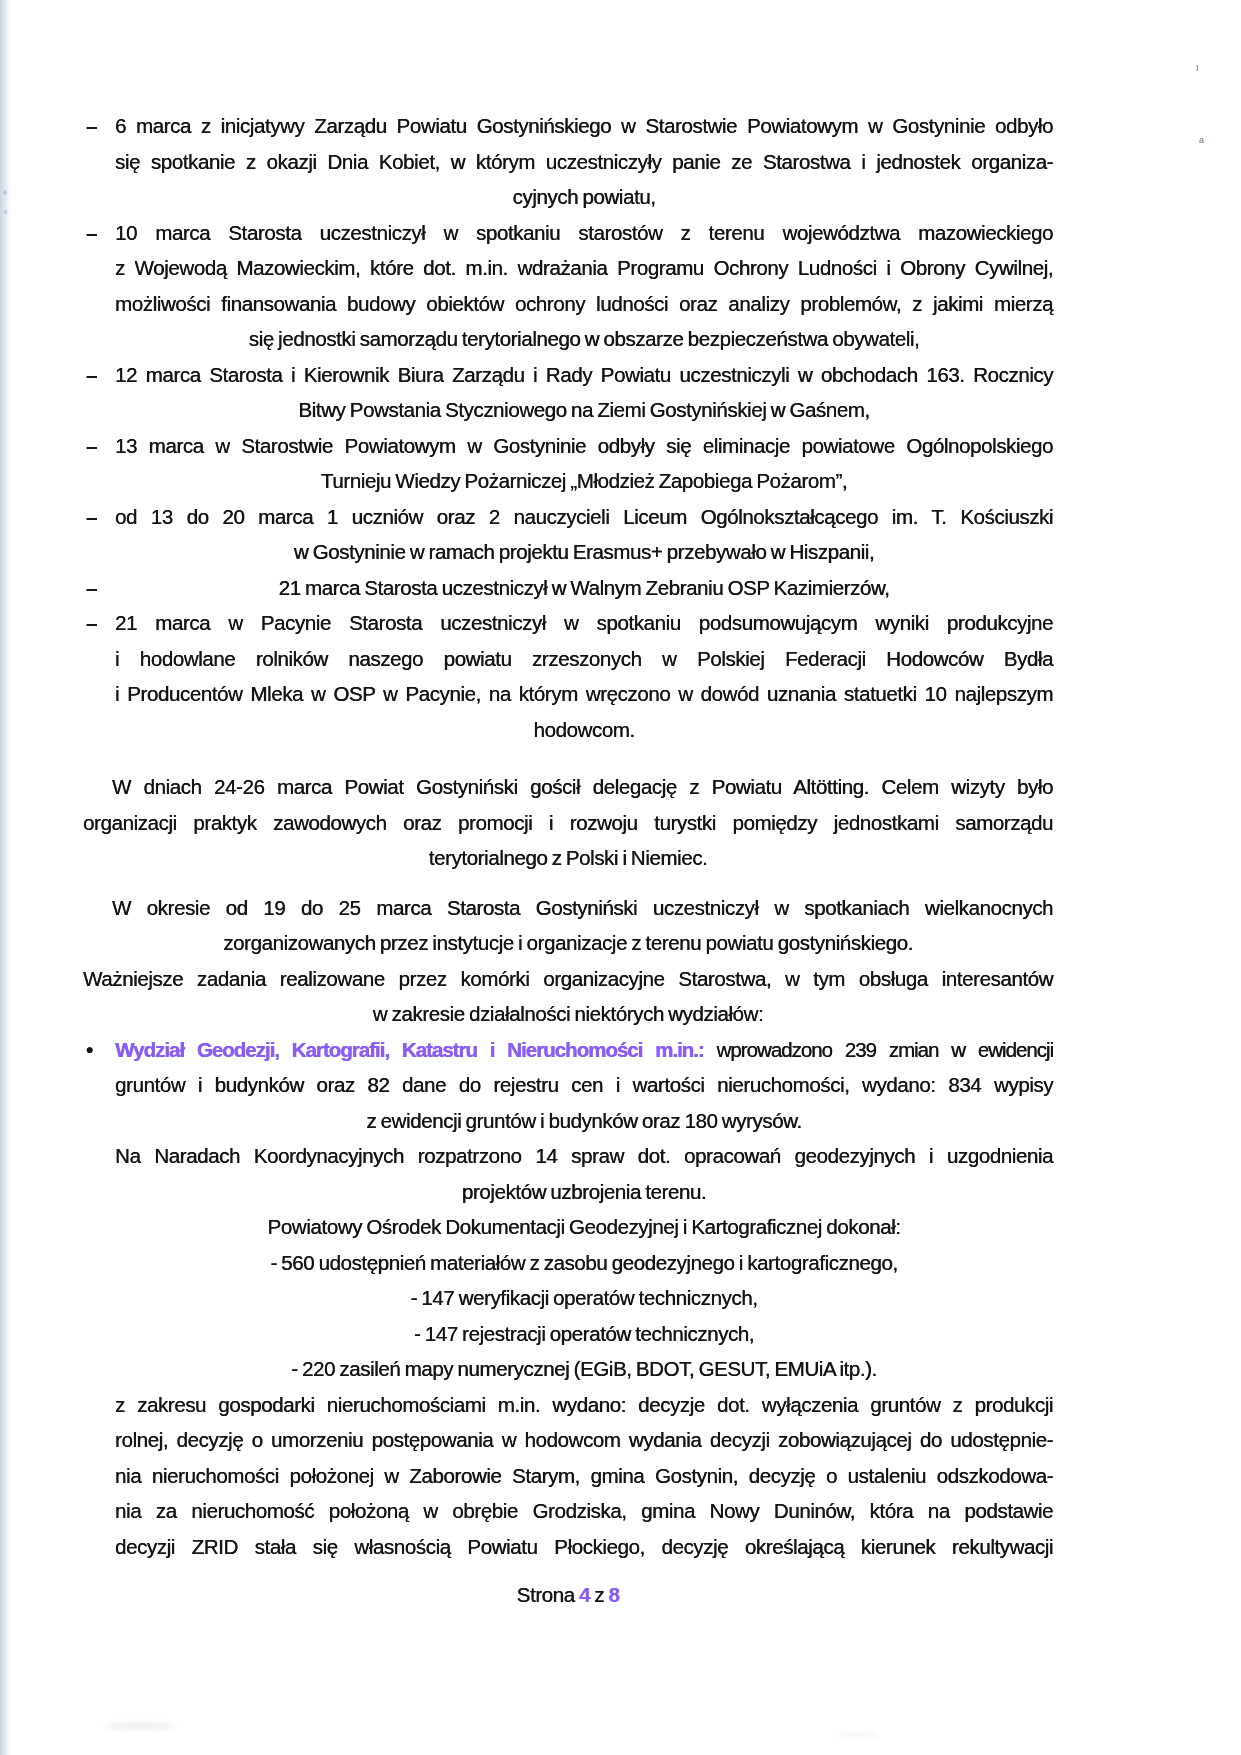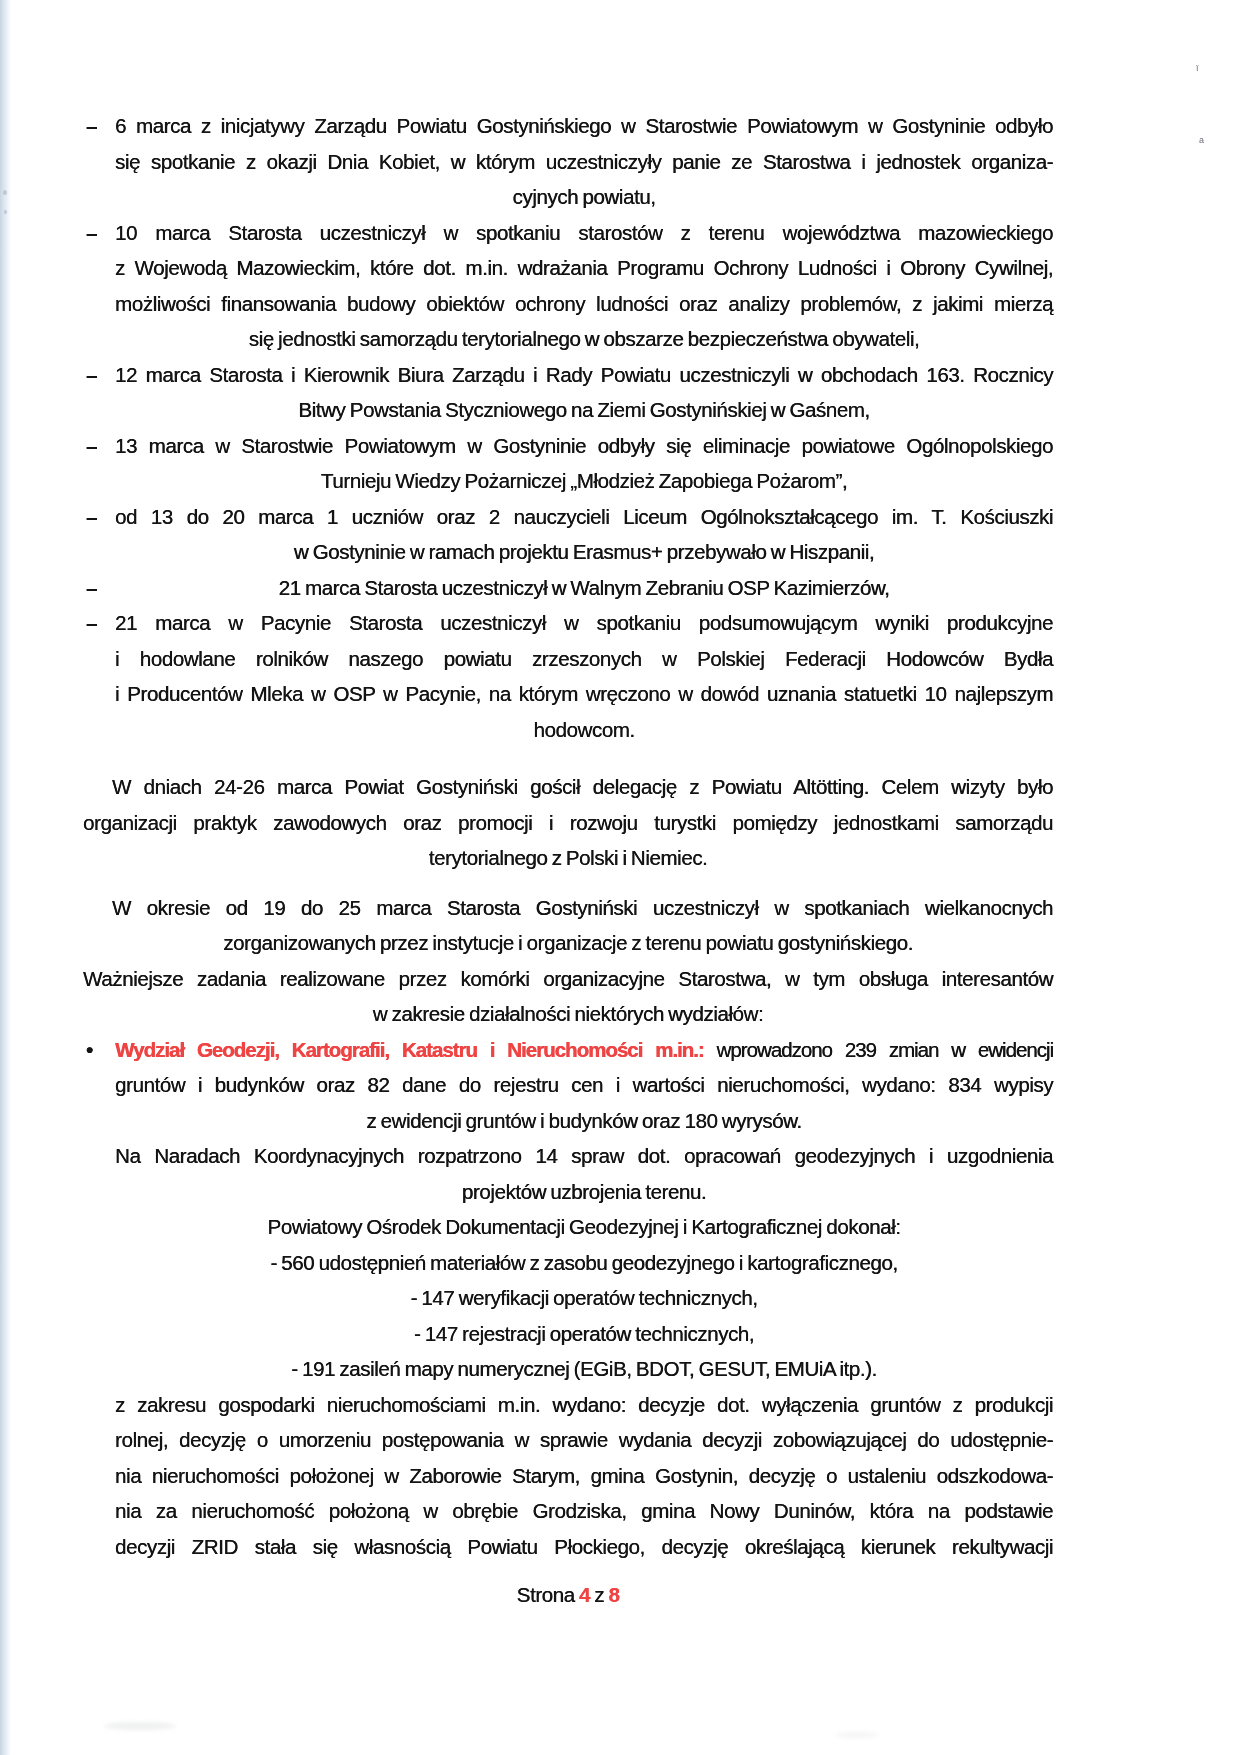--- a/index.html
+++ b/index.html
@@ -24,7 +24,7 @@
   .tight{letter-spacing:-1px;}
   .item{position:relative;padding-left:32px;}
   .item .marker{position:absolute;left:3px;top:0;font-weight:700;}
-  .b{font-weight:700;text-shadow:0.45px 0 0 currentColor;color:#ef4444;}
+  .b{font-weight:700;text-shadow:0.45px 0 0 currentColor;color:#8b5cf6;}
   .mt22{margin-top:22px;}
   .mt14{margin-top:14px;}
   .mt16{}

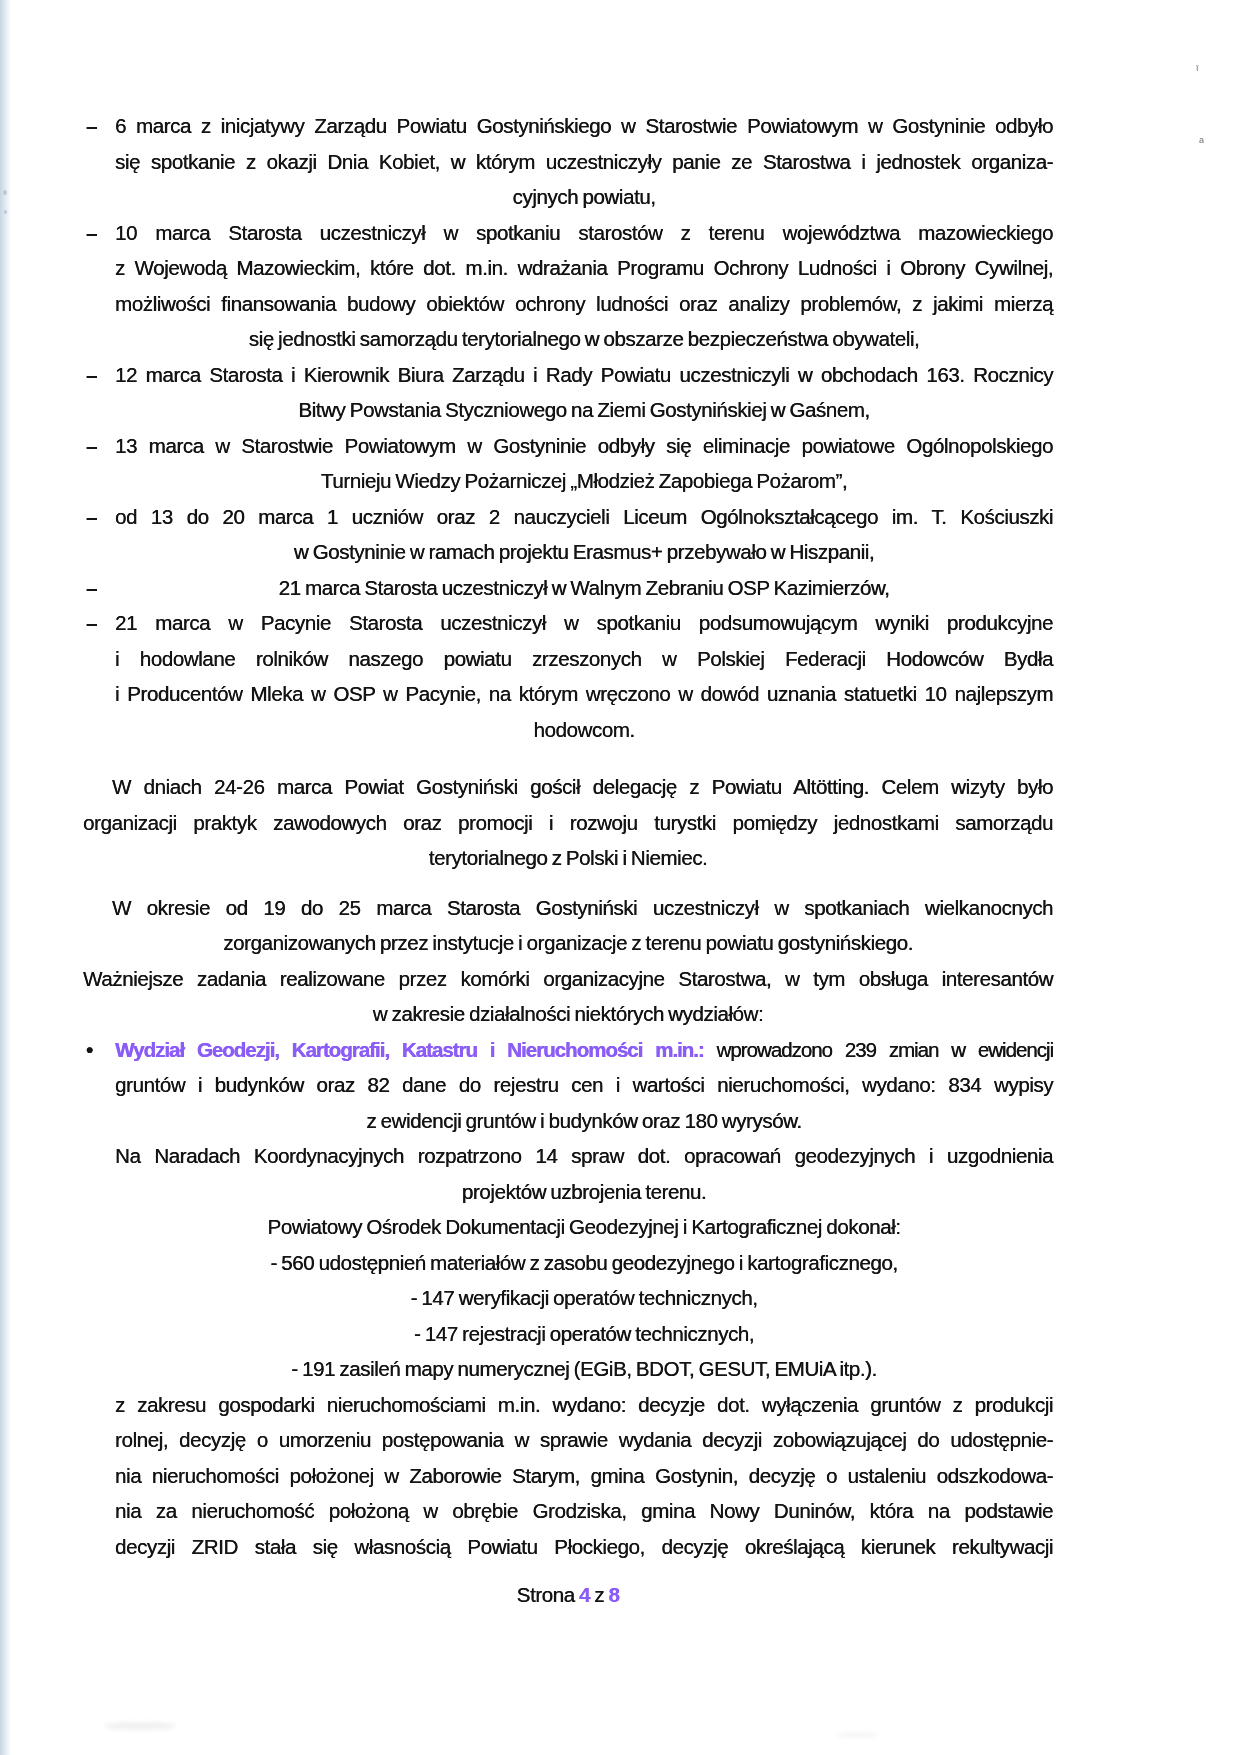--- a/index.html
+++ b/index.html
@@ -116,7 +116,7 @@
     <div class="left">- 560 udostępnień materiałów z zasobu geodezyjnego i kartograficznego,</div>
     <div class="left">- 147 weryfikacji operatów technicznych,</div>
     <div class="left">- 147 rejestracji operatów technicznych,</div>
-    <div class="left">- 191 zasileń mapy numerycznej (EGiB, BDOT, GESUT, EMUiA itp.).</div>
+    <div class="left">- 220 zasileń mapy numerycznej (EGiB, BDOT, GESUT, EMUiA itp.).</div>
     <div class="ln">z zakresu gospodarki nieruchomościami m.in. wydano: decyzje dot. wyłączenia gruntów z produkcji</div>
     <div class="ln">rolnej, decyzję o umorzeniu postępowania w sprawie wydania decyzji zobowiązującej do udostępnie-</div>
     <div class="ln">nia nieruchomości położonej w Zaborowie Starym, gmina Gostynin, decyzję o ustaleniu odszkodowa-</div>

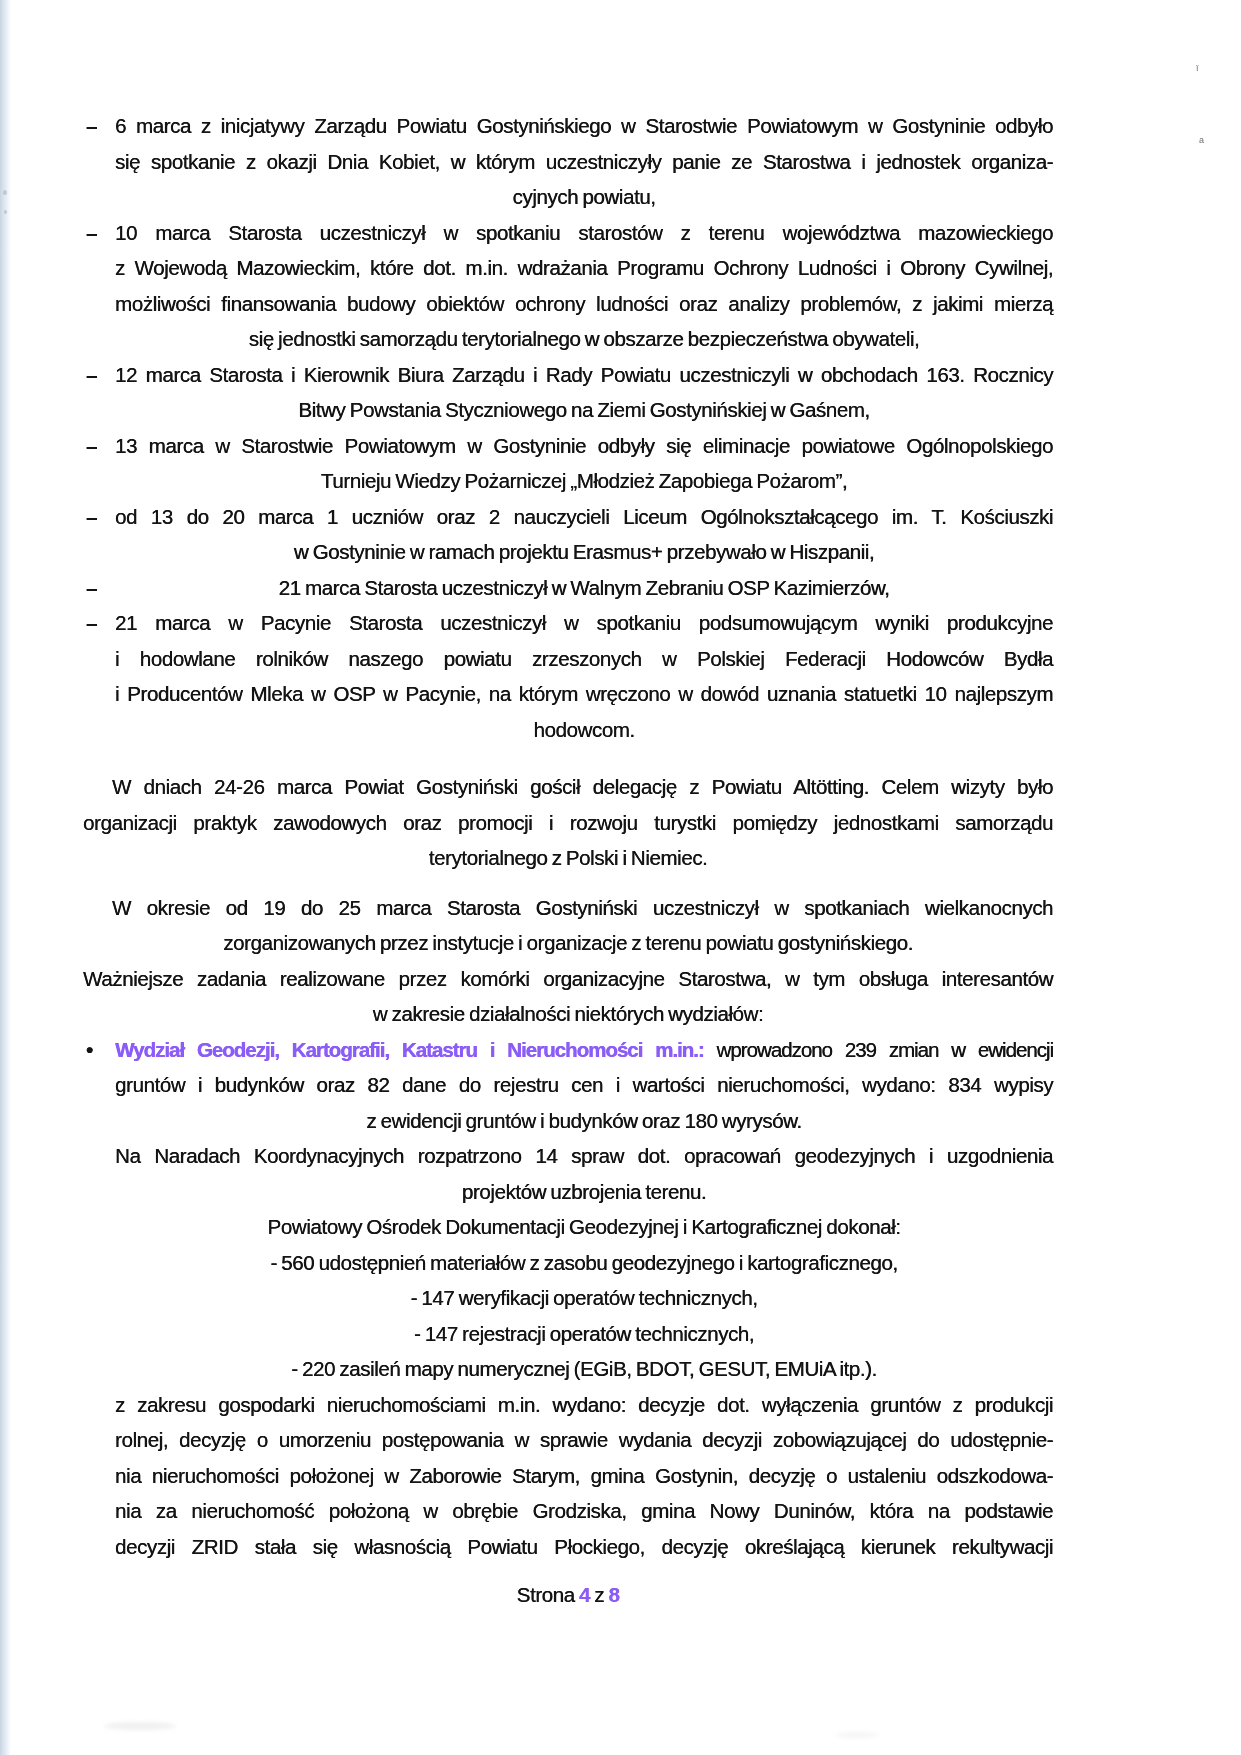--- a/index.html
+++ b/index.html
@@ -118,7 +118,7 @@
     <div class="left">- 147 rejestracji operatów technicznych,</div>
     <div class="left">- 220 zasileń mapy numerycznej (EGiB, BDOT, GESUT, EMUiA itp.).</div>
     <div class="ln">z zakresu gospodarki nieruchomościami m.in. wydano: decyzje dot. wyłączenia gruntów z produkcji</div>
-    <div class="ln">rolnej, decyzję o umorzeniu postępowania w sprawie wydania decyzji zobowiązującej do udostępnie-</div>
+    <div class="ln">rolnej, decyzję o umorzeniu postępowania w hodowcom wydania decyzji zobowiązującej do udostępnie-</div>
     <div class="ln">nia nieruchomości położonej w Zaborowie Starym, gmina Gostynin, decyzję o ustaleniu odszkodowa-</div>
     <div class="ln">nia za nieruchomość położoną w obrębie Grodziska, gmina Nowy Duninów, która na podstawie</div>
     <div class="ln">decyzji ZRID stała się własnością Powiatu Płockiego, decyzję określającą kierunek rekultywacji</div>

